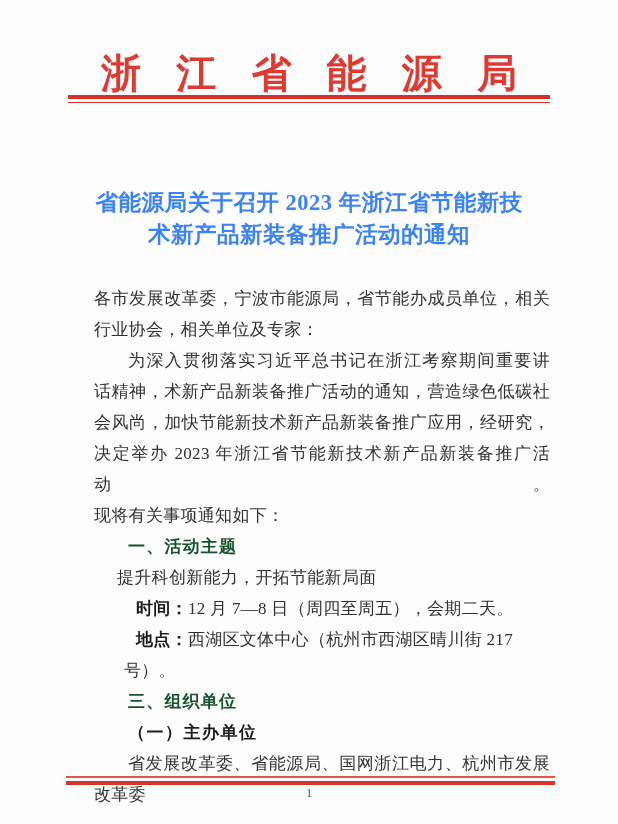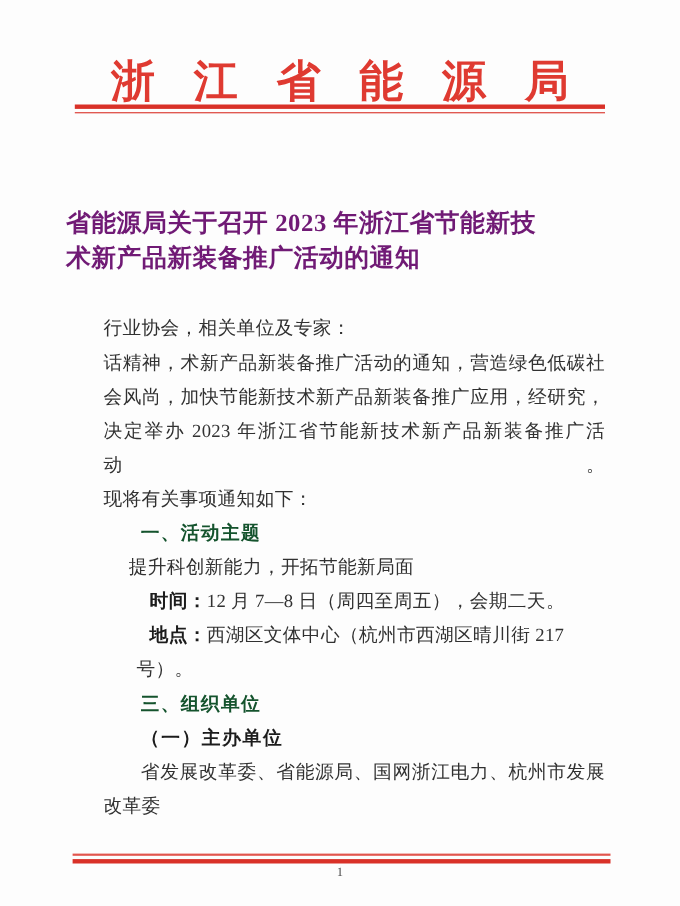--- a/index.html
+++ b/index.html
@@ -42,11 +42,11 @@
   .doc-title {
     position: absolute;
     top: 187px; left: 60px; right: 60px;
-    text-align: left;
+    text-align: center;
     font-size: 22.5px;
     line-height: 32px;
     font-weight: 700;
-    color: #701a75;
+    color: #3b82f6;
     letter-spacing: 0.5px;
   }
 

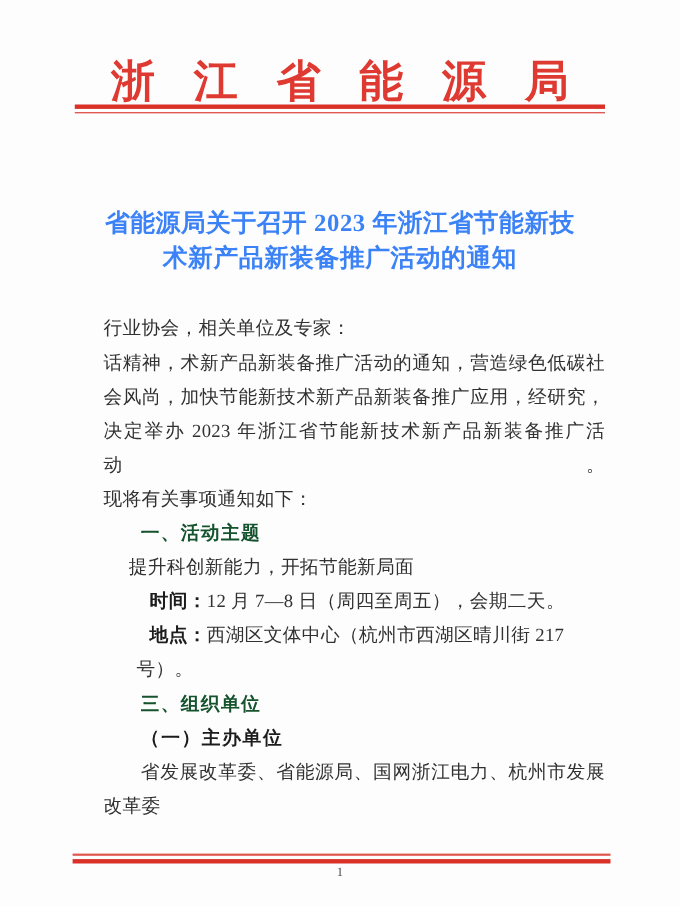--- a/index.html
+++ b/index.html
@@ -115,6 +115,7 @@
   </div>
 
   <div class="body-text">
+      <div class="line plain justify">各市发展改革委，宁波市能源局，省节能办成员单位，相关</div>
       <div class="line plain">行业协会，相关单位及专家：</div>
       <div class="line plain justify">话精神，术新产品新装备推广活动的通知，营造绿色低碳社</div>
       <div class="line plain justify">会风尚，加快节能新技术新产品新装备推广应用，经研究，</div>

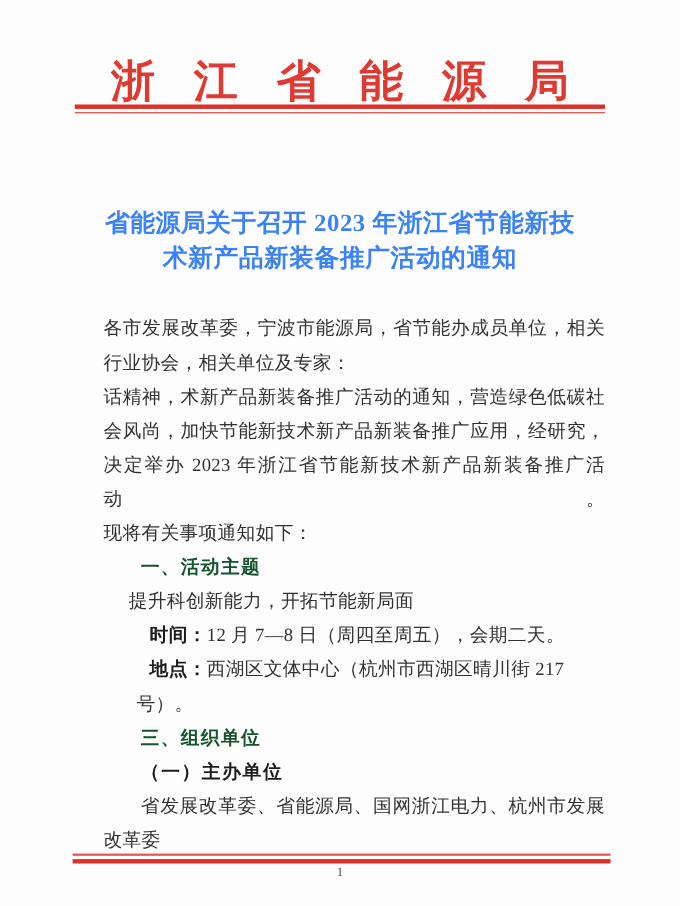--- a/index.html
+++ b/index.html
@@ -117,6 +117,7 @@
   <div class="body-text">
       <div class="line plain justify">各市发展改革委，宁波市能源局，省节能办成员单位，相关</div>
       <div class="line plain">行业协会，相关单位及专家：</div>
+      <div class="line indent2 justify">为深入贯彻落实习近平总书记在浙江考察期间重要讲</div>
       <div class="line plain justify">话精神，术新产品新装备推广活动的通知，营造绿色低碳社</div>
       <div class="line plain justify">会风尚，加快节能新技术新产品新装备推广应用，经研究，</div>
       <div class="line plain justify">决定举办 2023 年浙江省节能新技术新产品新装备推广活动。</div>

